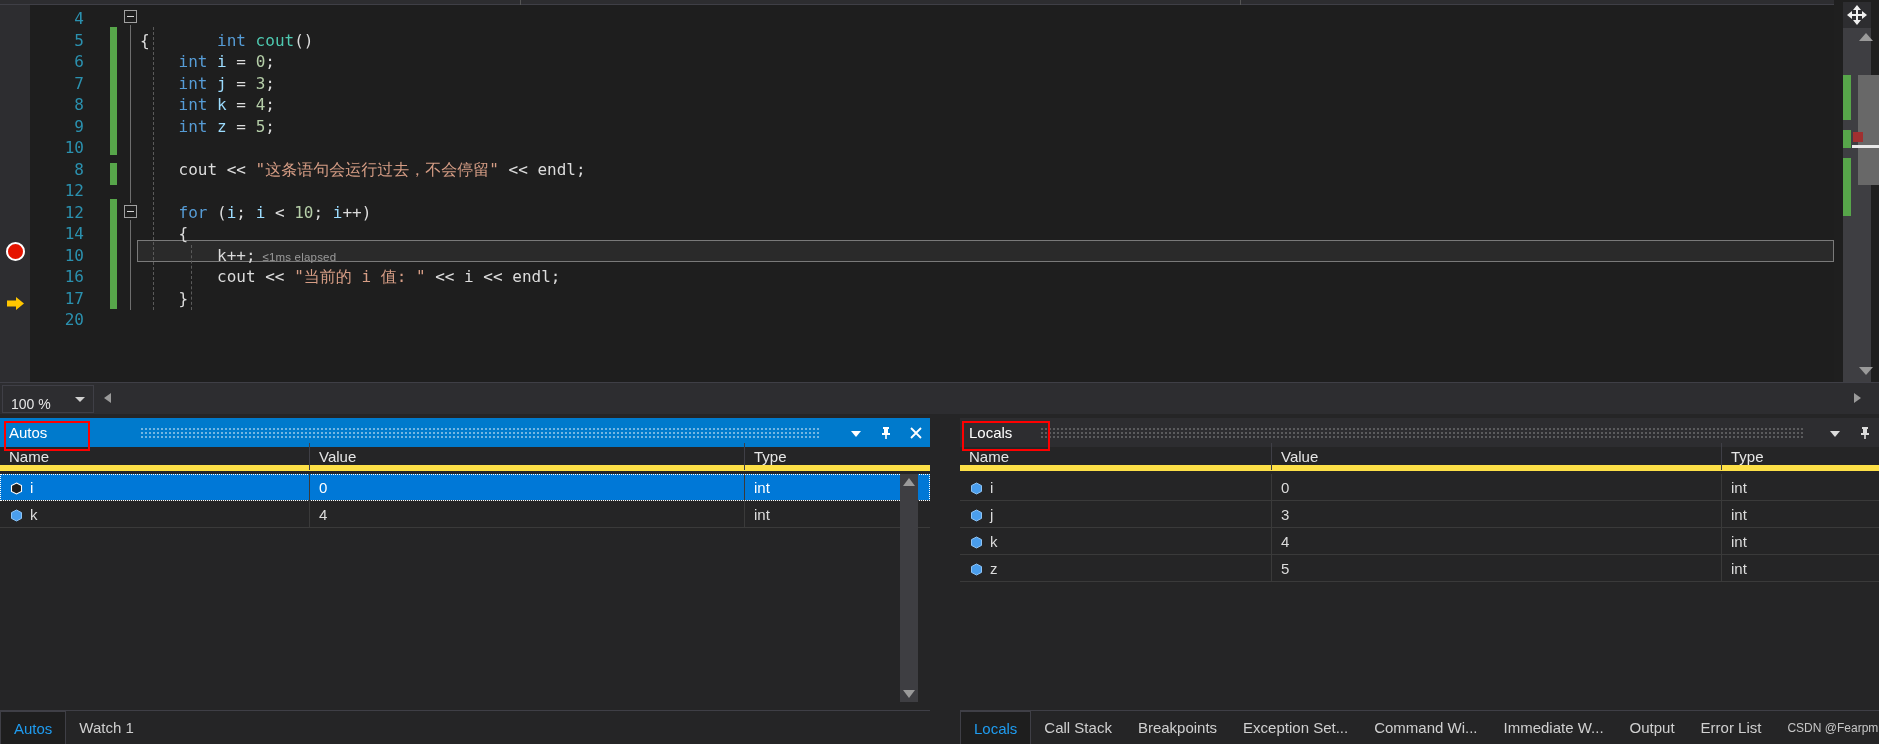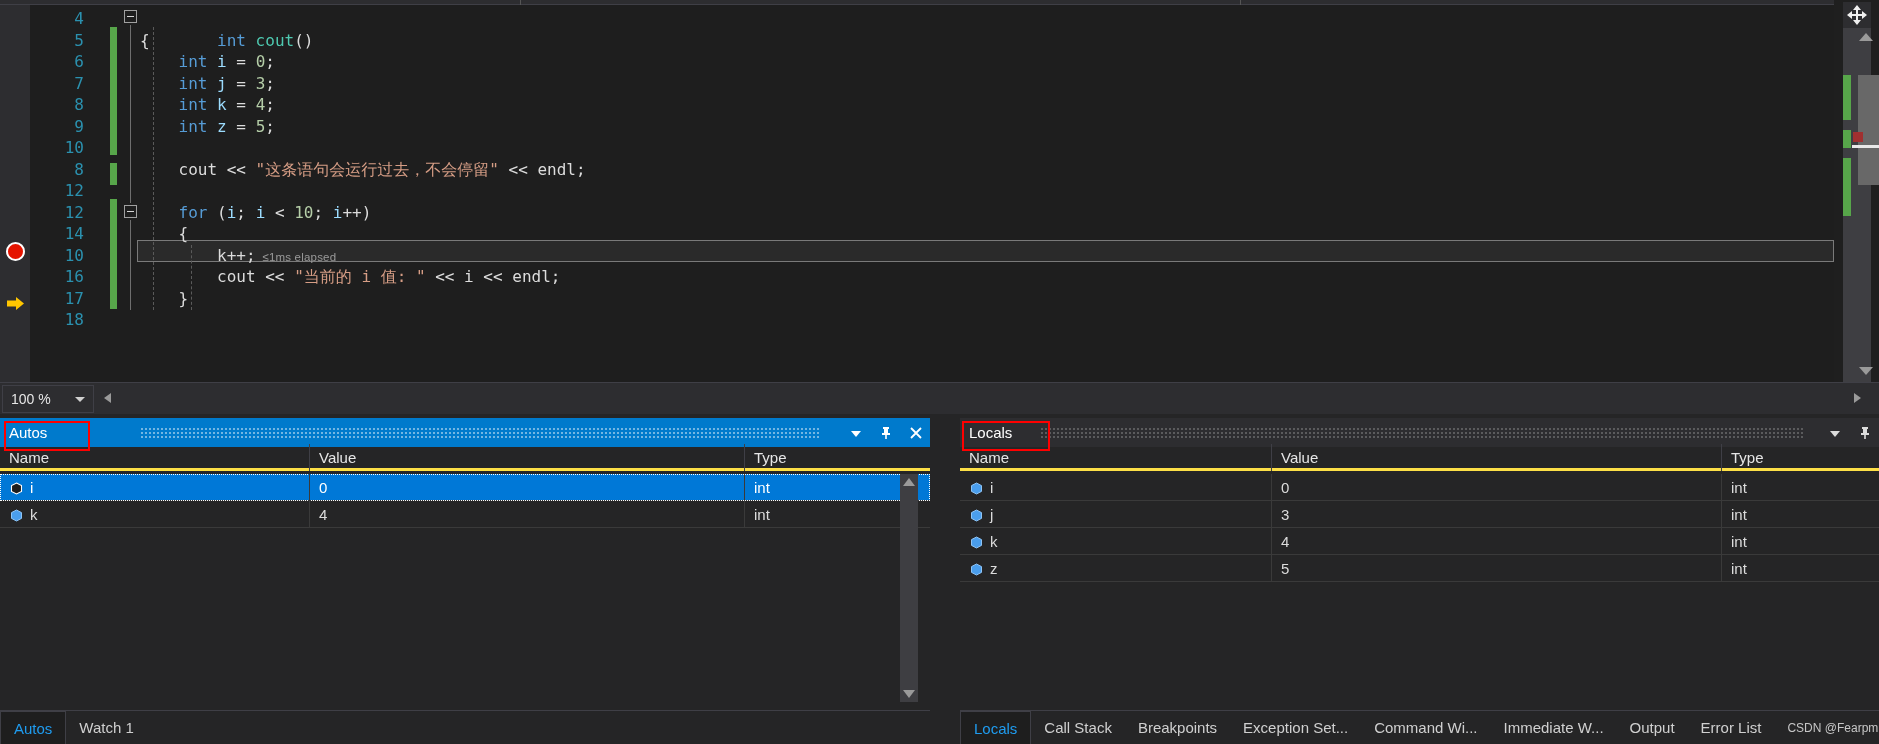--- a/index.html
+++ b/index.html
@@ -218,7 +218,7 @@
       <div class="ln" style="top:239.5px;">10</div>
       <div class="ln" style="top:261px;">16</div>
       <div class="ln" style="top:282.5px;">17</div>
-      <div class="ln" style="top:304px;">18</div>
+      <div class="ln" style="top:304px;">20</div>
     </div>
 
     <div class="gutter-changebar">

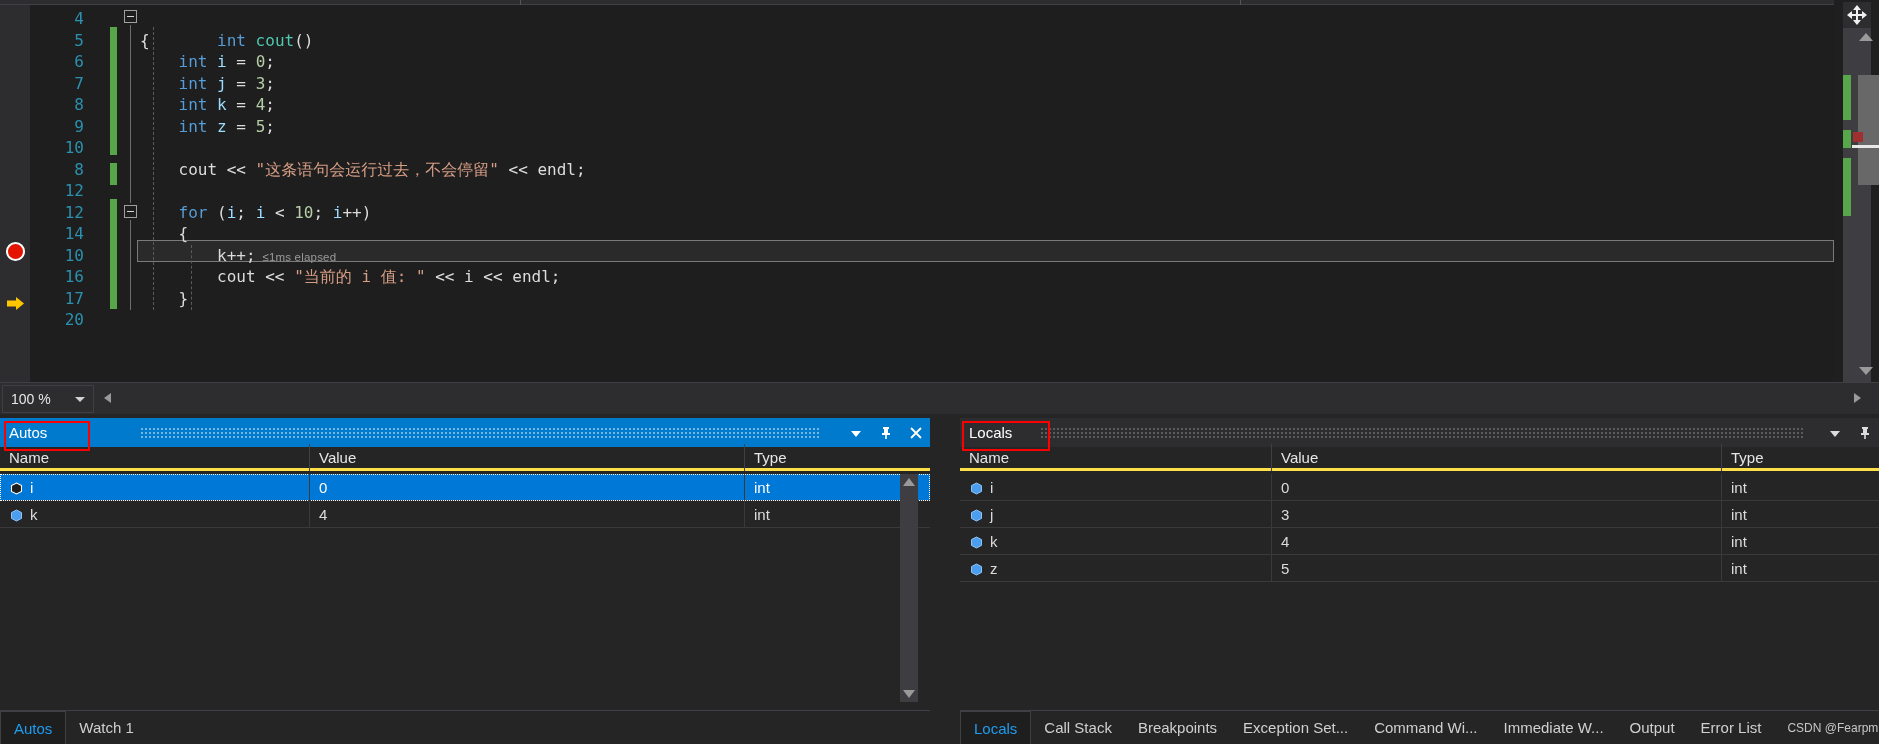--- a/index.html
+++ b/index.html
@@ -111,7 +111,7 @@
   .zoombox {
     position:absolute; left:2px; top:2px; width:92px; height:28px;
     border:1px solid #3f3f46; background:#2d2d30; color:#e6e6e6;
-    font-size:14px; display:flex; align-items:center; padding-left:8px;
+    font-size:14px; display:flex; align-items:flex-end; padding-left:8px;
   }
   .zoomcaret { position:absolute; right:8px; top:11px; width:0;height:0;
     border-left:5px solid transparent;border-right:5px solid transparent;border-top:5px solid #d0d0d0; }

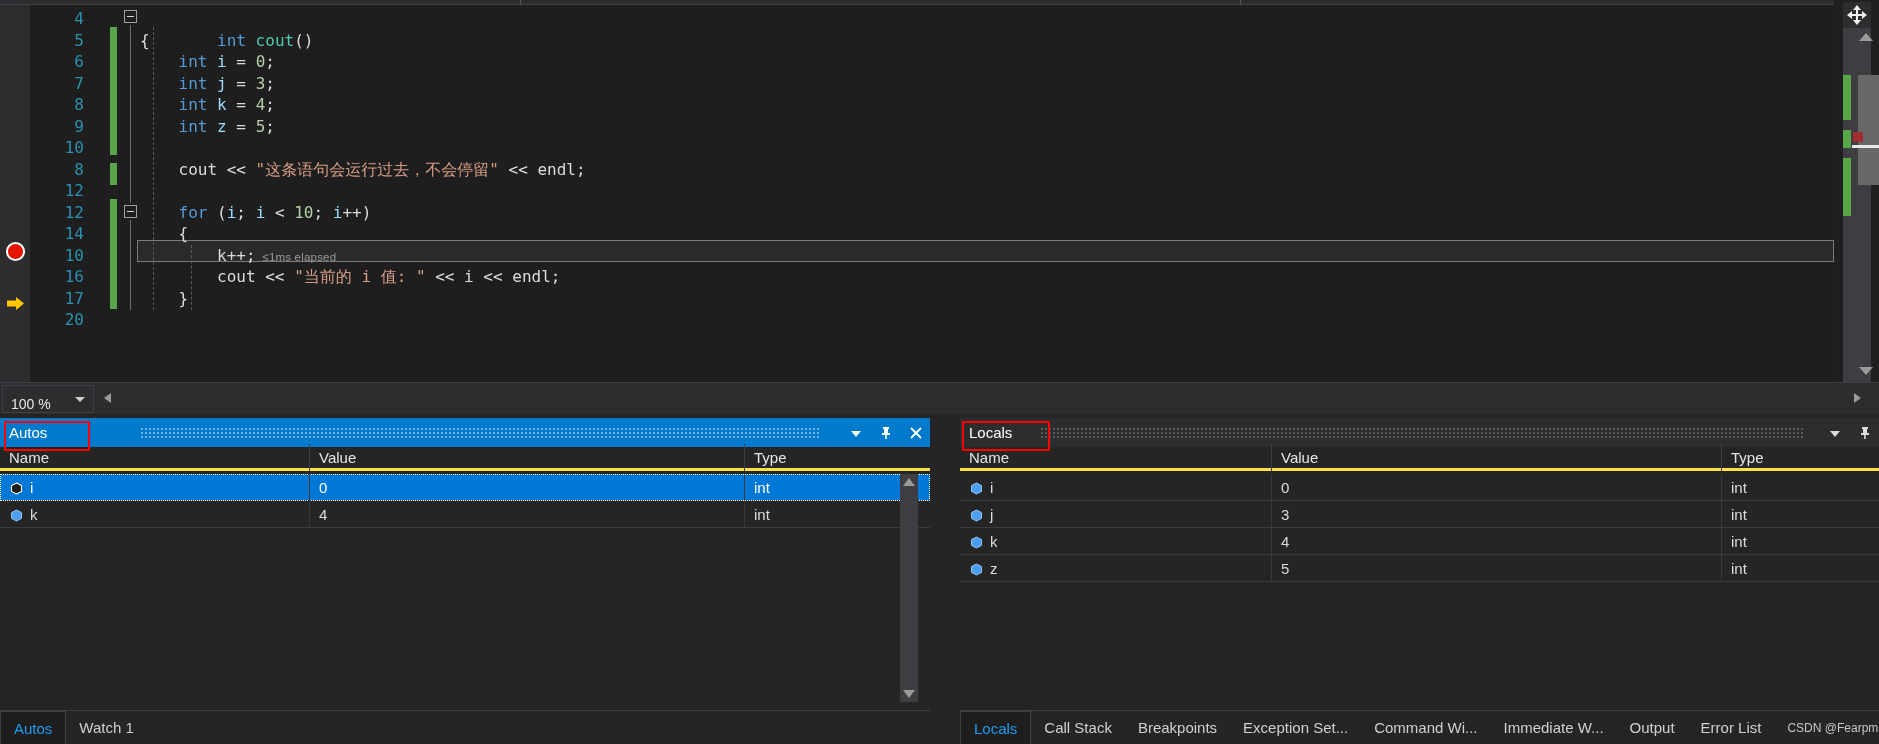--- a/index.html
+++ b/index.html
@@ -148,7 +148,7 @@
 
   .grid-header {
     position:absolute; left:0; top:29px; height:24px; width:100%;
-    background:#252526; border-bottom:3px solid #fde047;
+    background:#252526; border-bottom:6px solid #fde047;
     display:flex; align-items:center;
   }
   .gh-cell { font-size:15px; color:#e6e6e6; padding-left:9px; height:27px;

